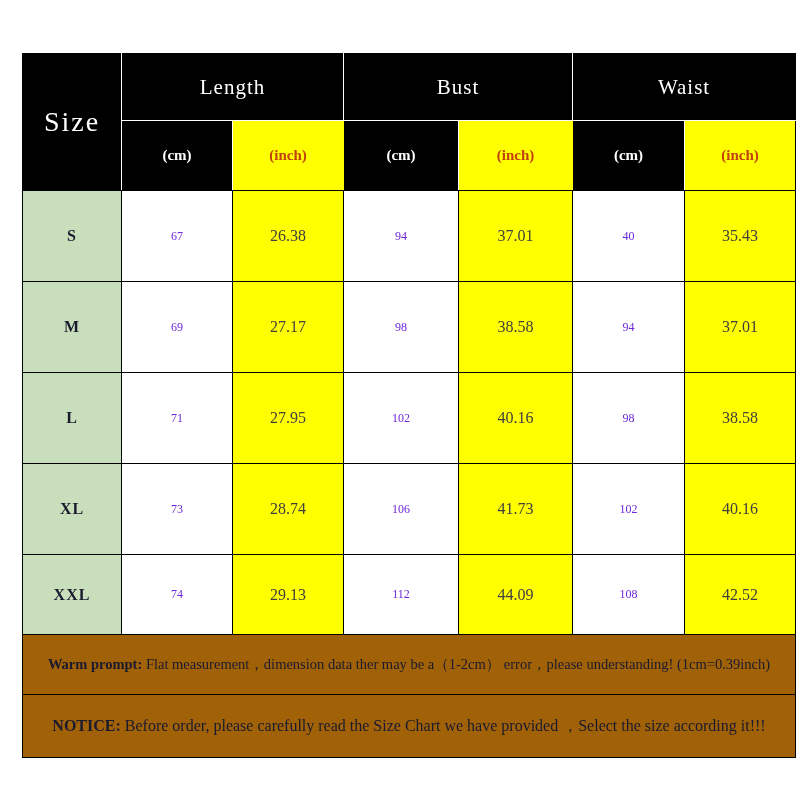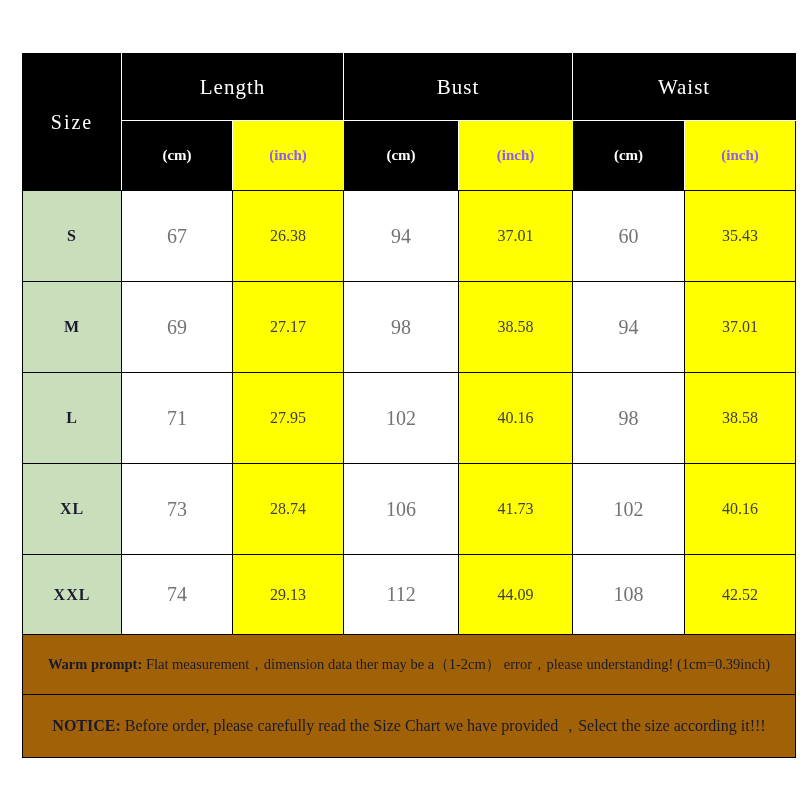--- a/index.html
+++ b/index.html
@@ -62,7 +62,7 @@
     letter-spacing: 1px;
   }
   .hdr-size {
-    font-size: 20px;
+    font-size: 28px;
     letter-spacing: 2px;
   }
   .hdr-unit {

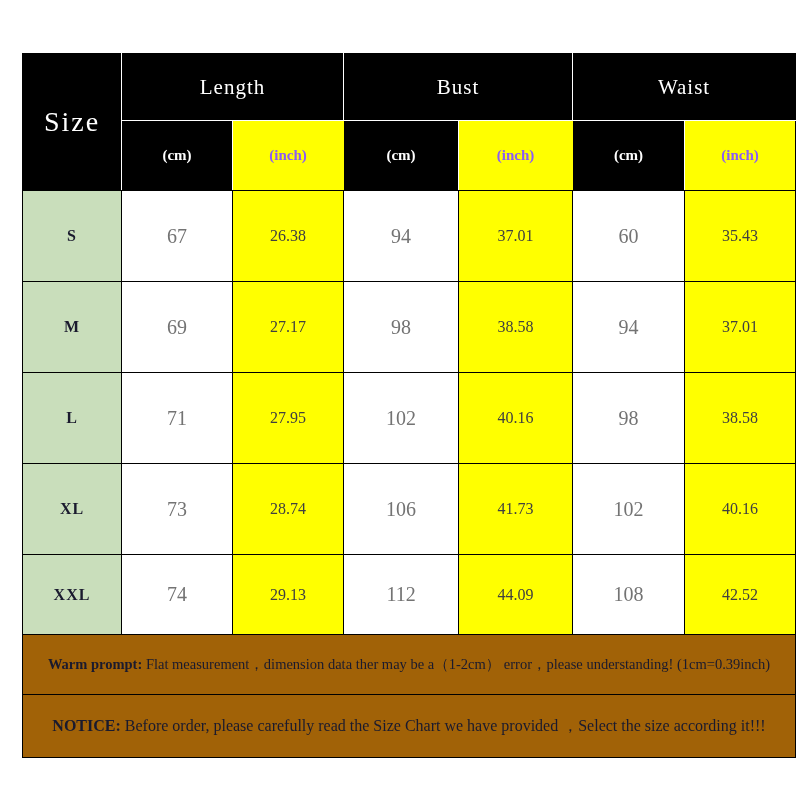--- a/index.html
+++ b/index.html
@@ -54,7 +54,7 @@
   }
   .hdr-yellow {
     background: #ffff00;
-    color: #8b5cf6;
+    color: #c2410c;
     border-color: #ffff00 !important;
   }
   .hdr-group {

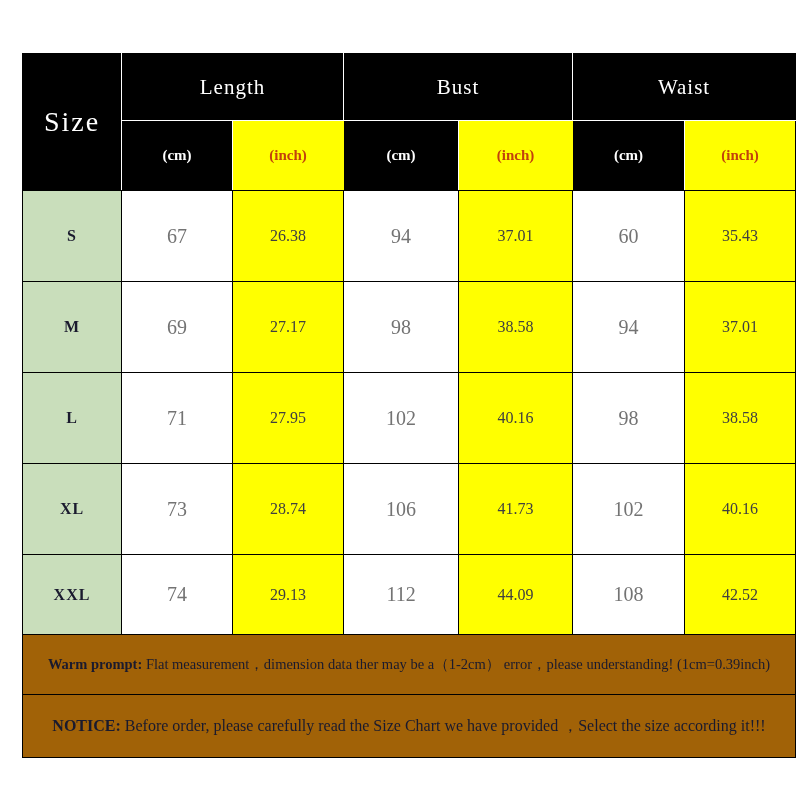--- a/index.html
+++ b/index.html
@@ -89,8 +89,8 @@
   }
   .cell-cm {
     background: #ffffff;
-    color: #737373;
-    font-size: 20px;
+    color: #6d28d9;
+    font-size: 12px;
   }
   .cell-inch {
     background: #ffff00;

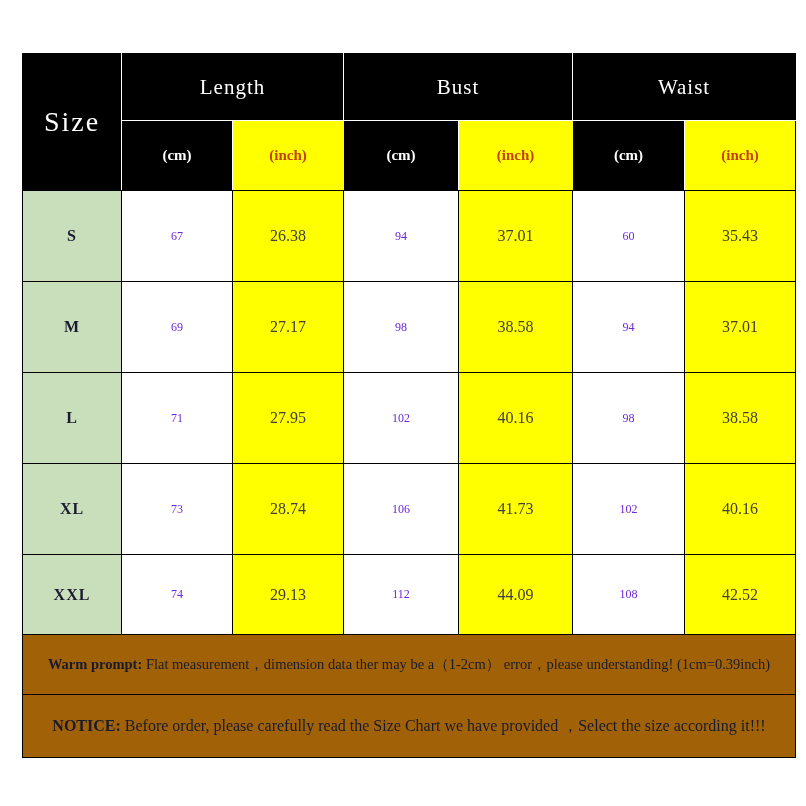--- a/index.html
+++ b/index.html
@@ -151,7 +151,7 @@
         <td class="cell-inch">26.38</td>
         <td class="cell-cm">94</td>
         <td class="cell-inch">37.01</td>
-        <td class="cell-cm">60</td>
+        <td class="cell-cm">40</td>
         <td class="cell-inch">35.43</td>
       </tr>
 

